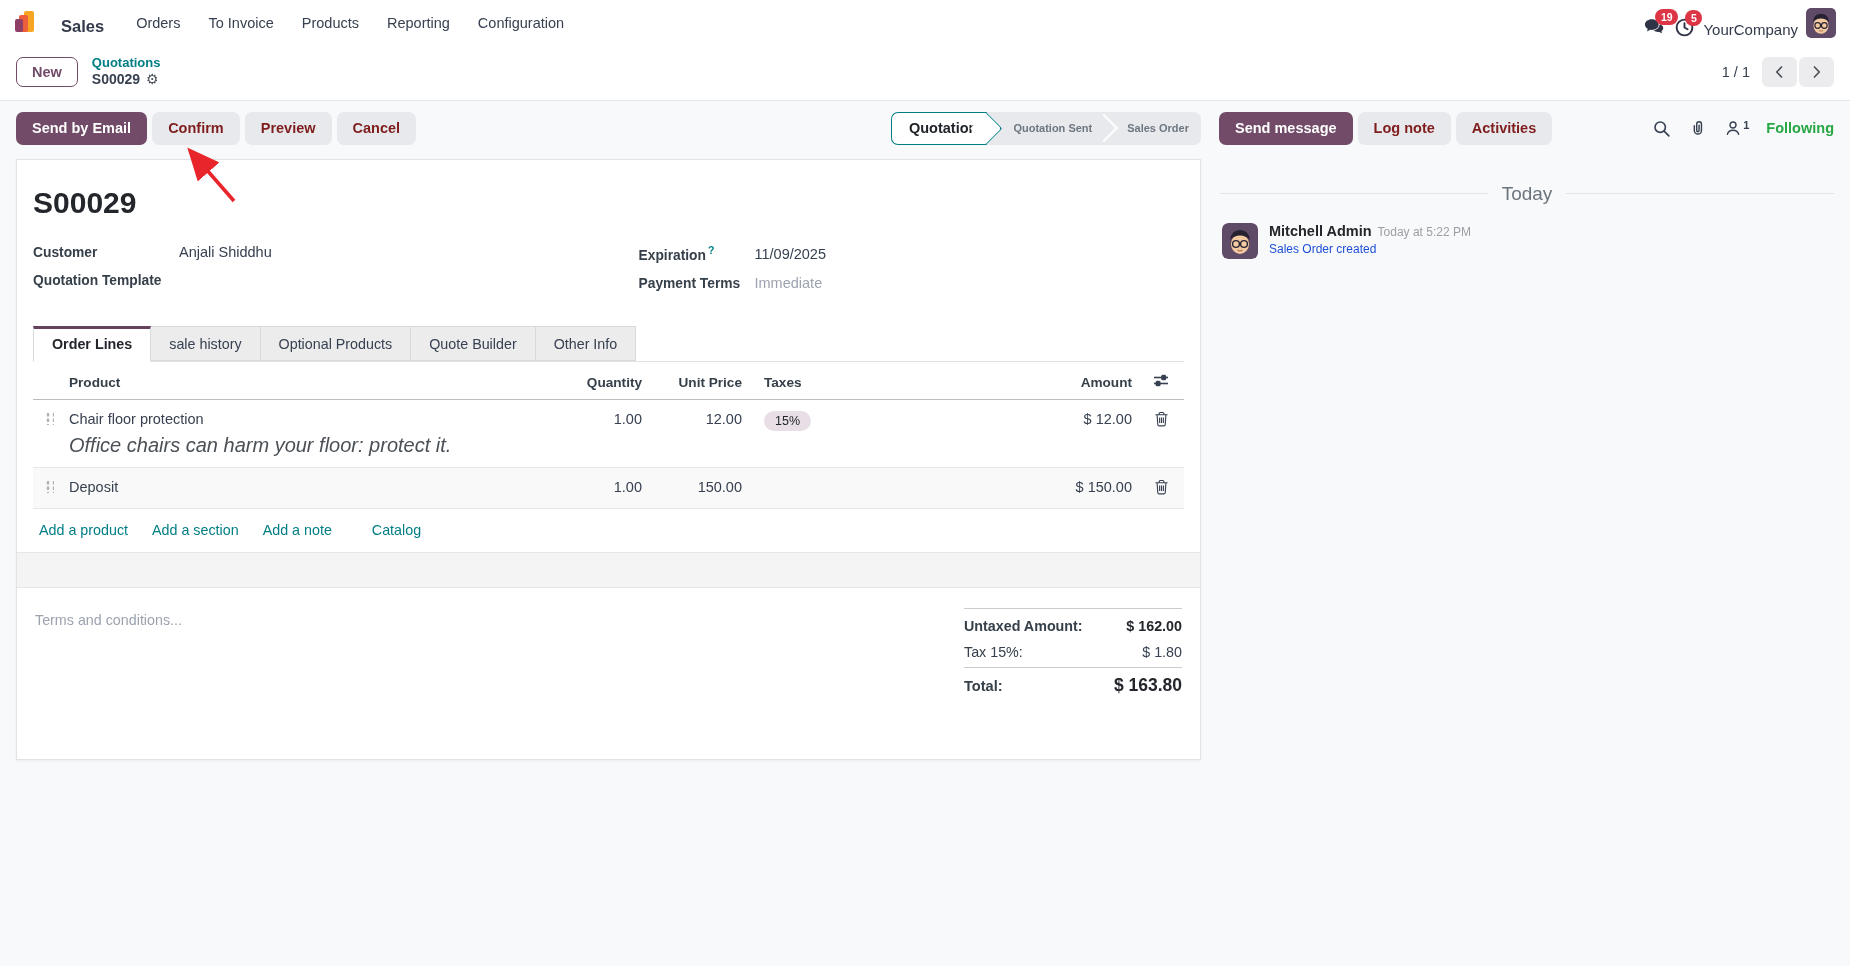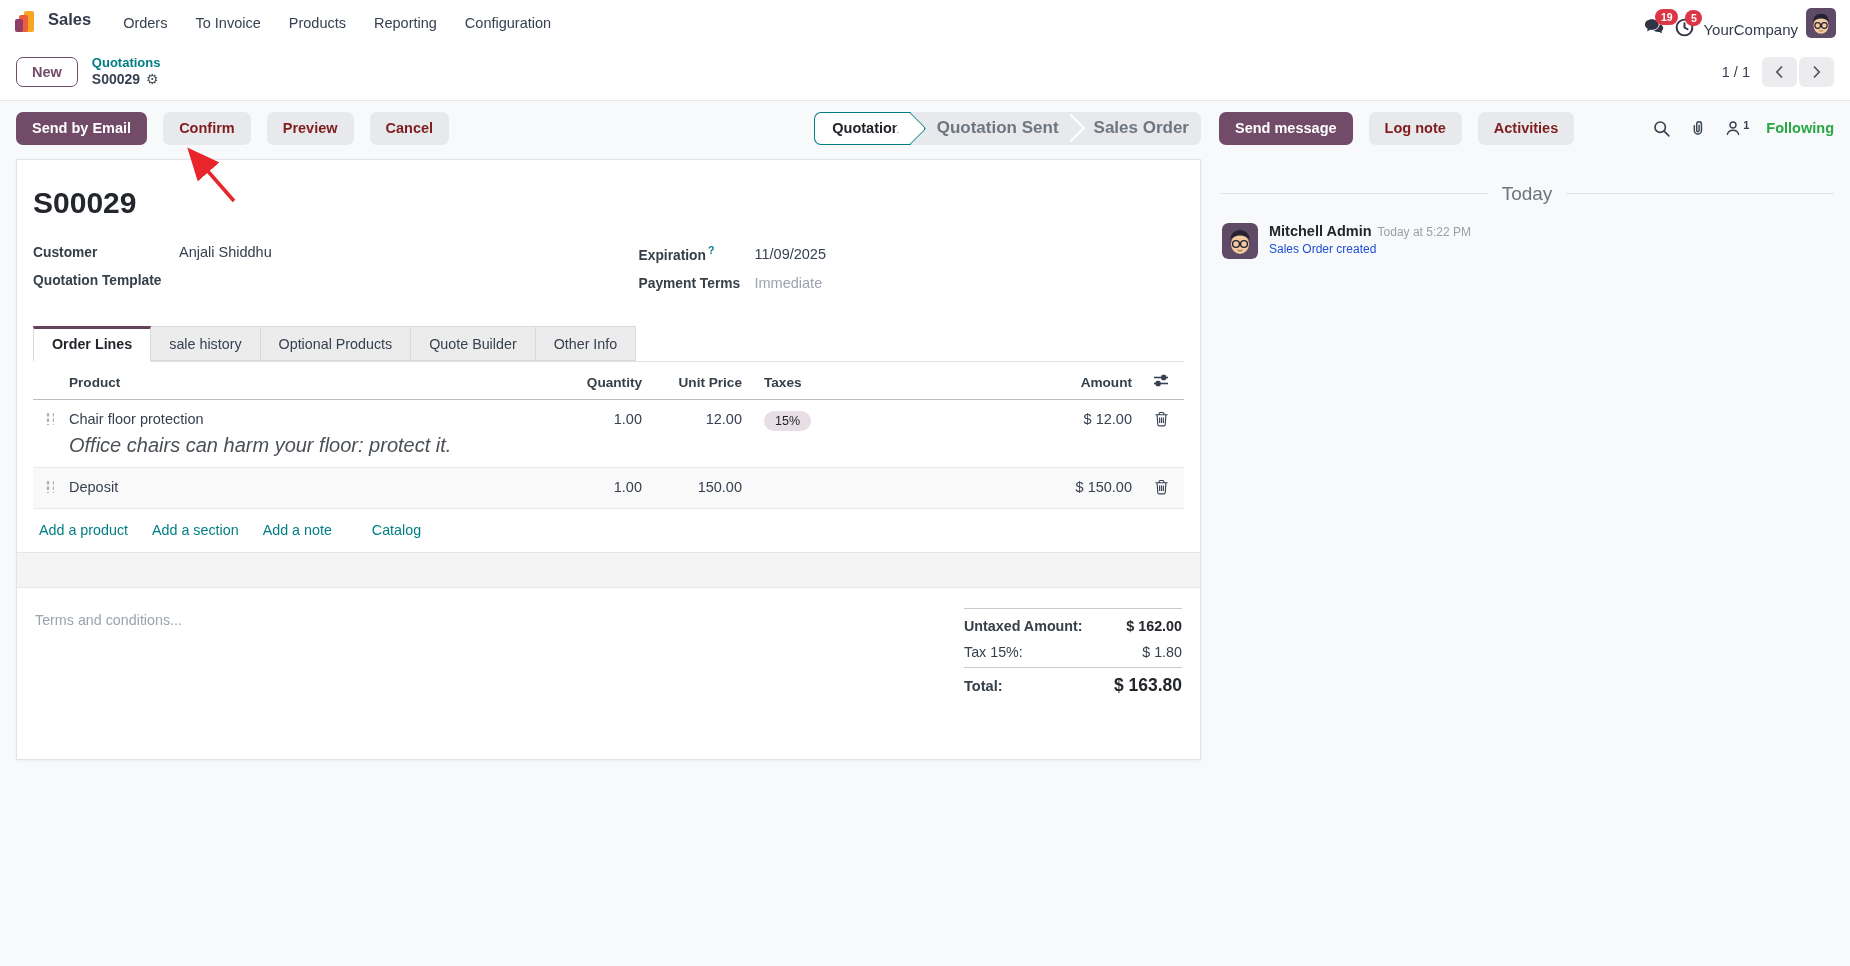--- a/index.html
+++ b/index.html
@@ -15,7 +15,7 @@
     height:46px; background:#fff; display:flex; align-items:center;
     padding:0 14px;
   }
-  .brand { display:flex; align-items:flex-start; gap:9px; margin-right:20px; cursor:pointer; }
+  .brand { display:flex; align-items:flex-end; gap:22px; margin-right:20px; cursor:pointer; }
   .app-name { font-size:16.5px; font-weight:600; color:#32394a; }
   .nav-menu { display:flex; align-items:center; gap:4px; }
   .nav-item { padding:8px 12px; font-size:14.5px; color:#374151; border-radius:4px; cursor:pointer; }

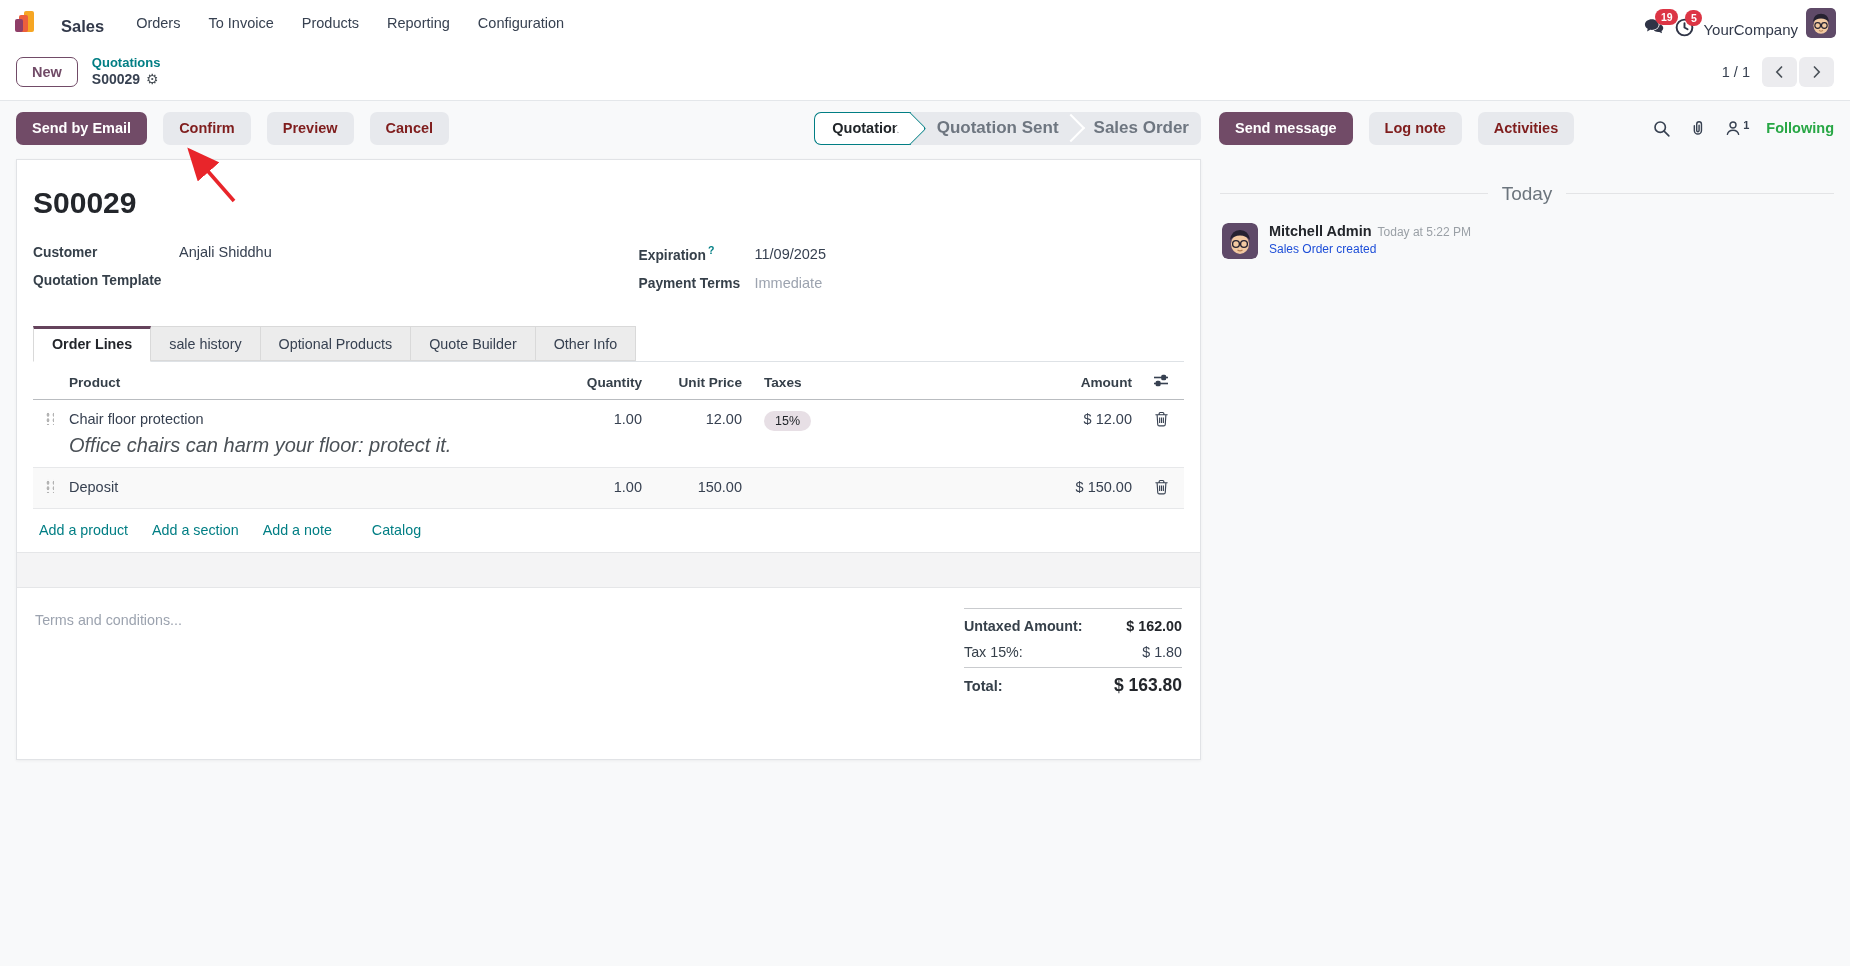--- a/index.html
+++ b/index.html
@@ -48,7 +48,7 @@
   .content { border-top:1px solid #e4e7ea; }
   .action-row { display:flex; padding:11px 16px 9px; align-items:center; }
   .action-left { width:1185px; display:flex; align-items:center; justify-content:space-between; }
-  .btn-group { display:flex; gap:16px; }
+  .btn-group { display:flex; gap:5px; }
   .btn {
     height:33px; padding:0 16px; border:none; border-radius:7px;
     font-size:14.5px; font-weight:600; cursor:pointer;

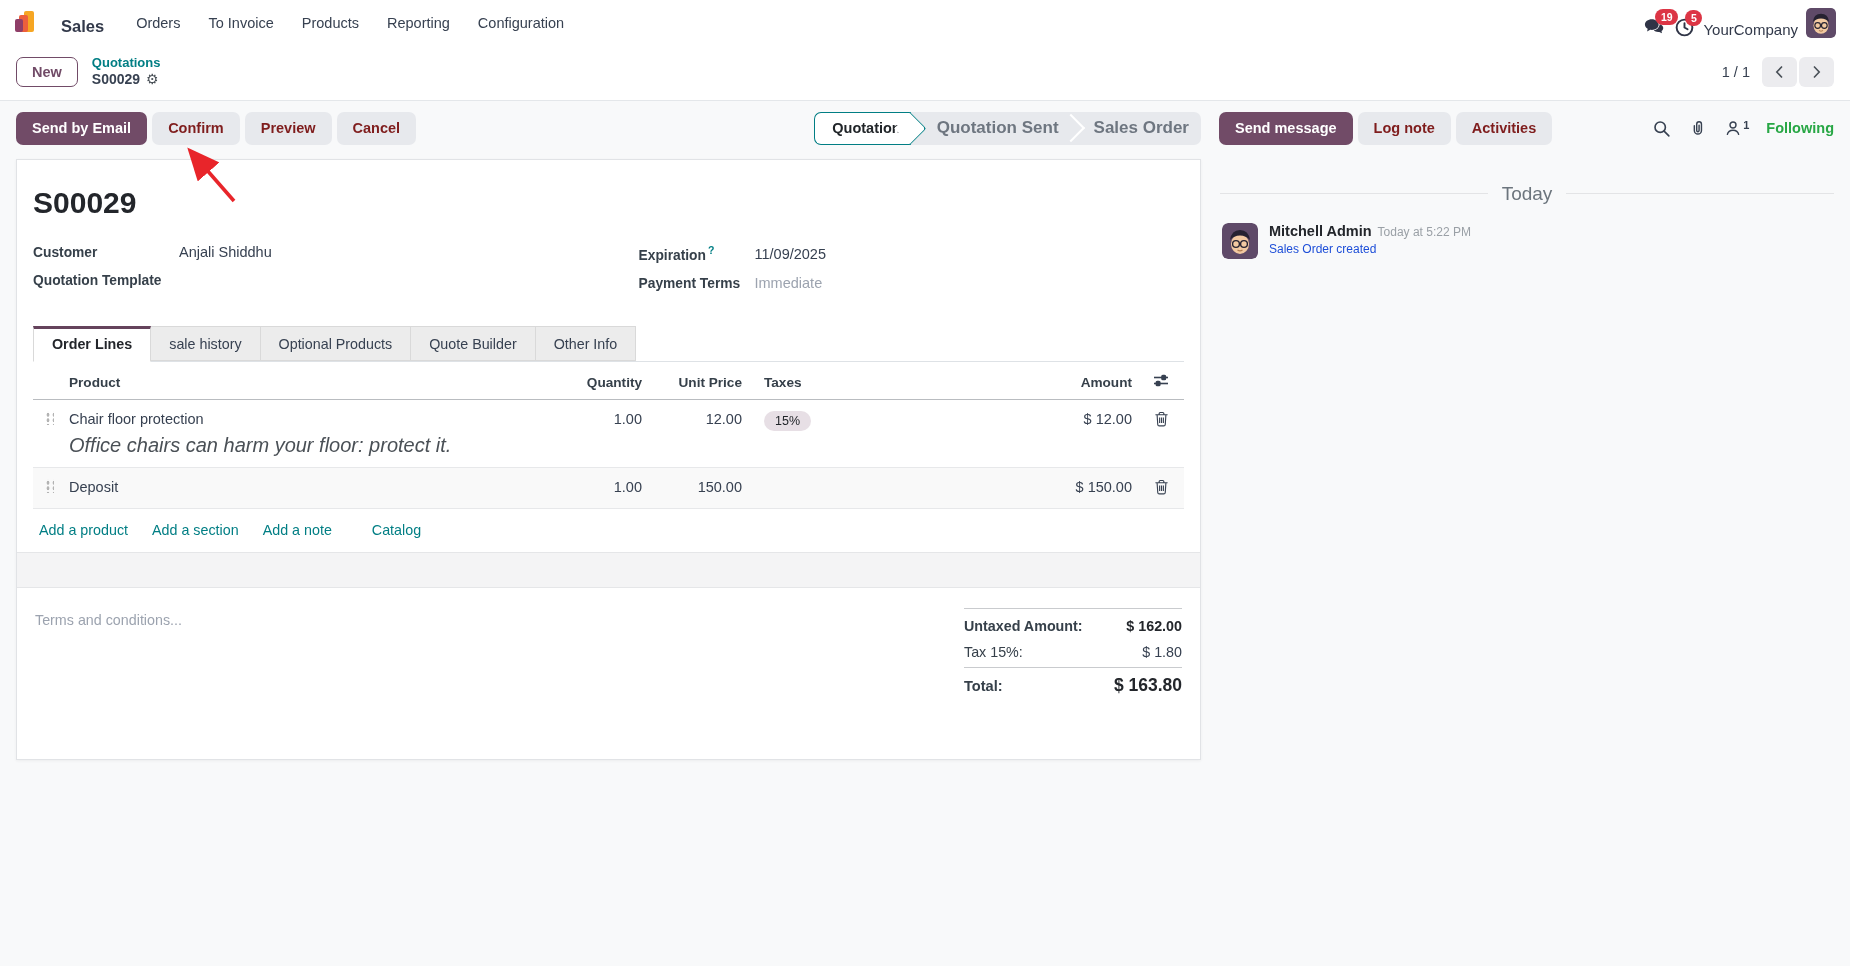--- a/index.html
+++ b/index.html
@@ -72,7 +72,7 @@
     background:#fff; border-top:1px solid #017e84; border-right:1px solid #017e84;
     transform:rotate(45deg); border-top-right-radius:4px;
   }
-  .stage { color:#6e7680; font-weight:600; font-size:17px; padding:0 12px 0 26px; cursor:pointer; }
+  .stage { color:#6e7680; font-weight:600; font-size:11px; padding:0 12px 0 26px; cursor:pointer; }
   .chev-div {
     width:20px; height:20px; border-top:2px solid #fff; border-right:2px solid #fff;
     transform:rotate(45deg); margin:0 -13px 0 -10px; flex-shrink:0;

